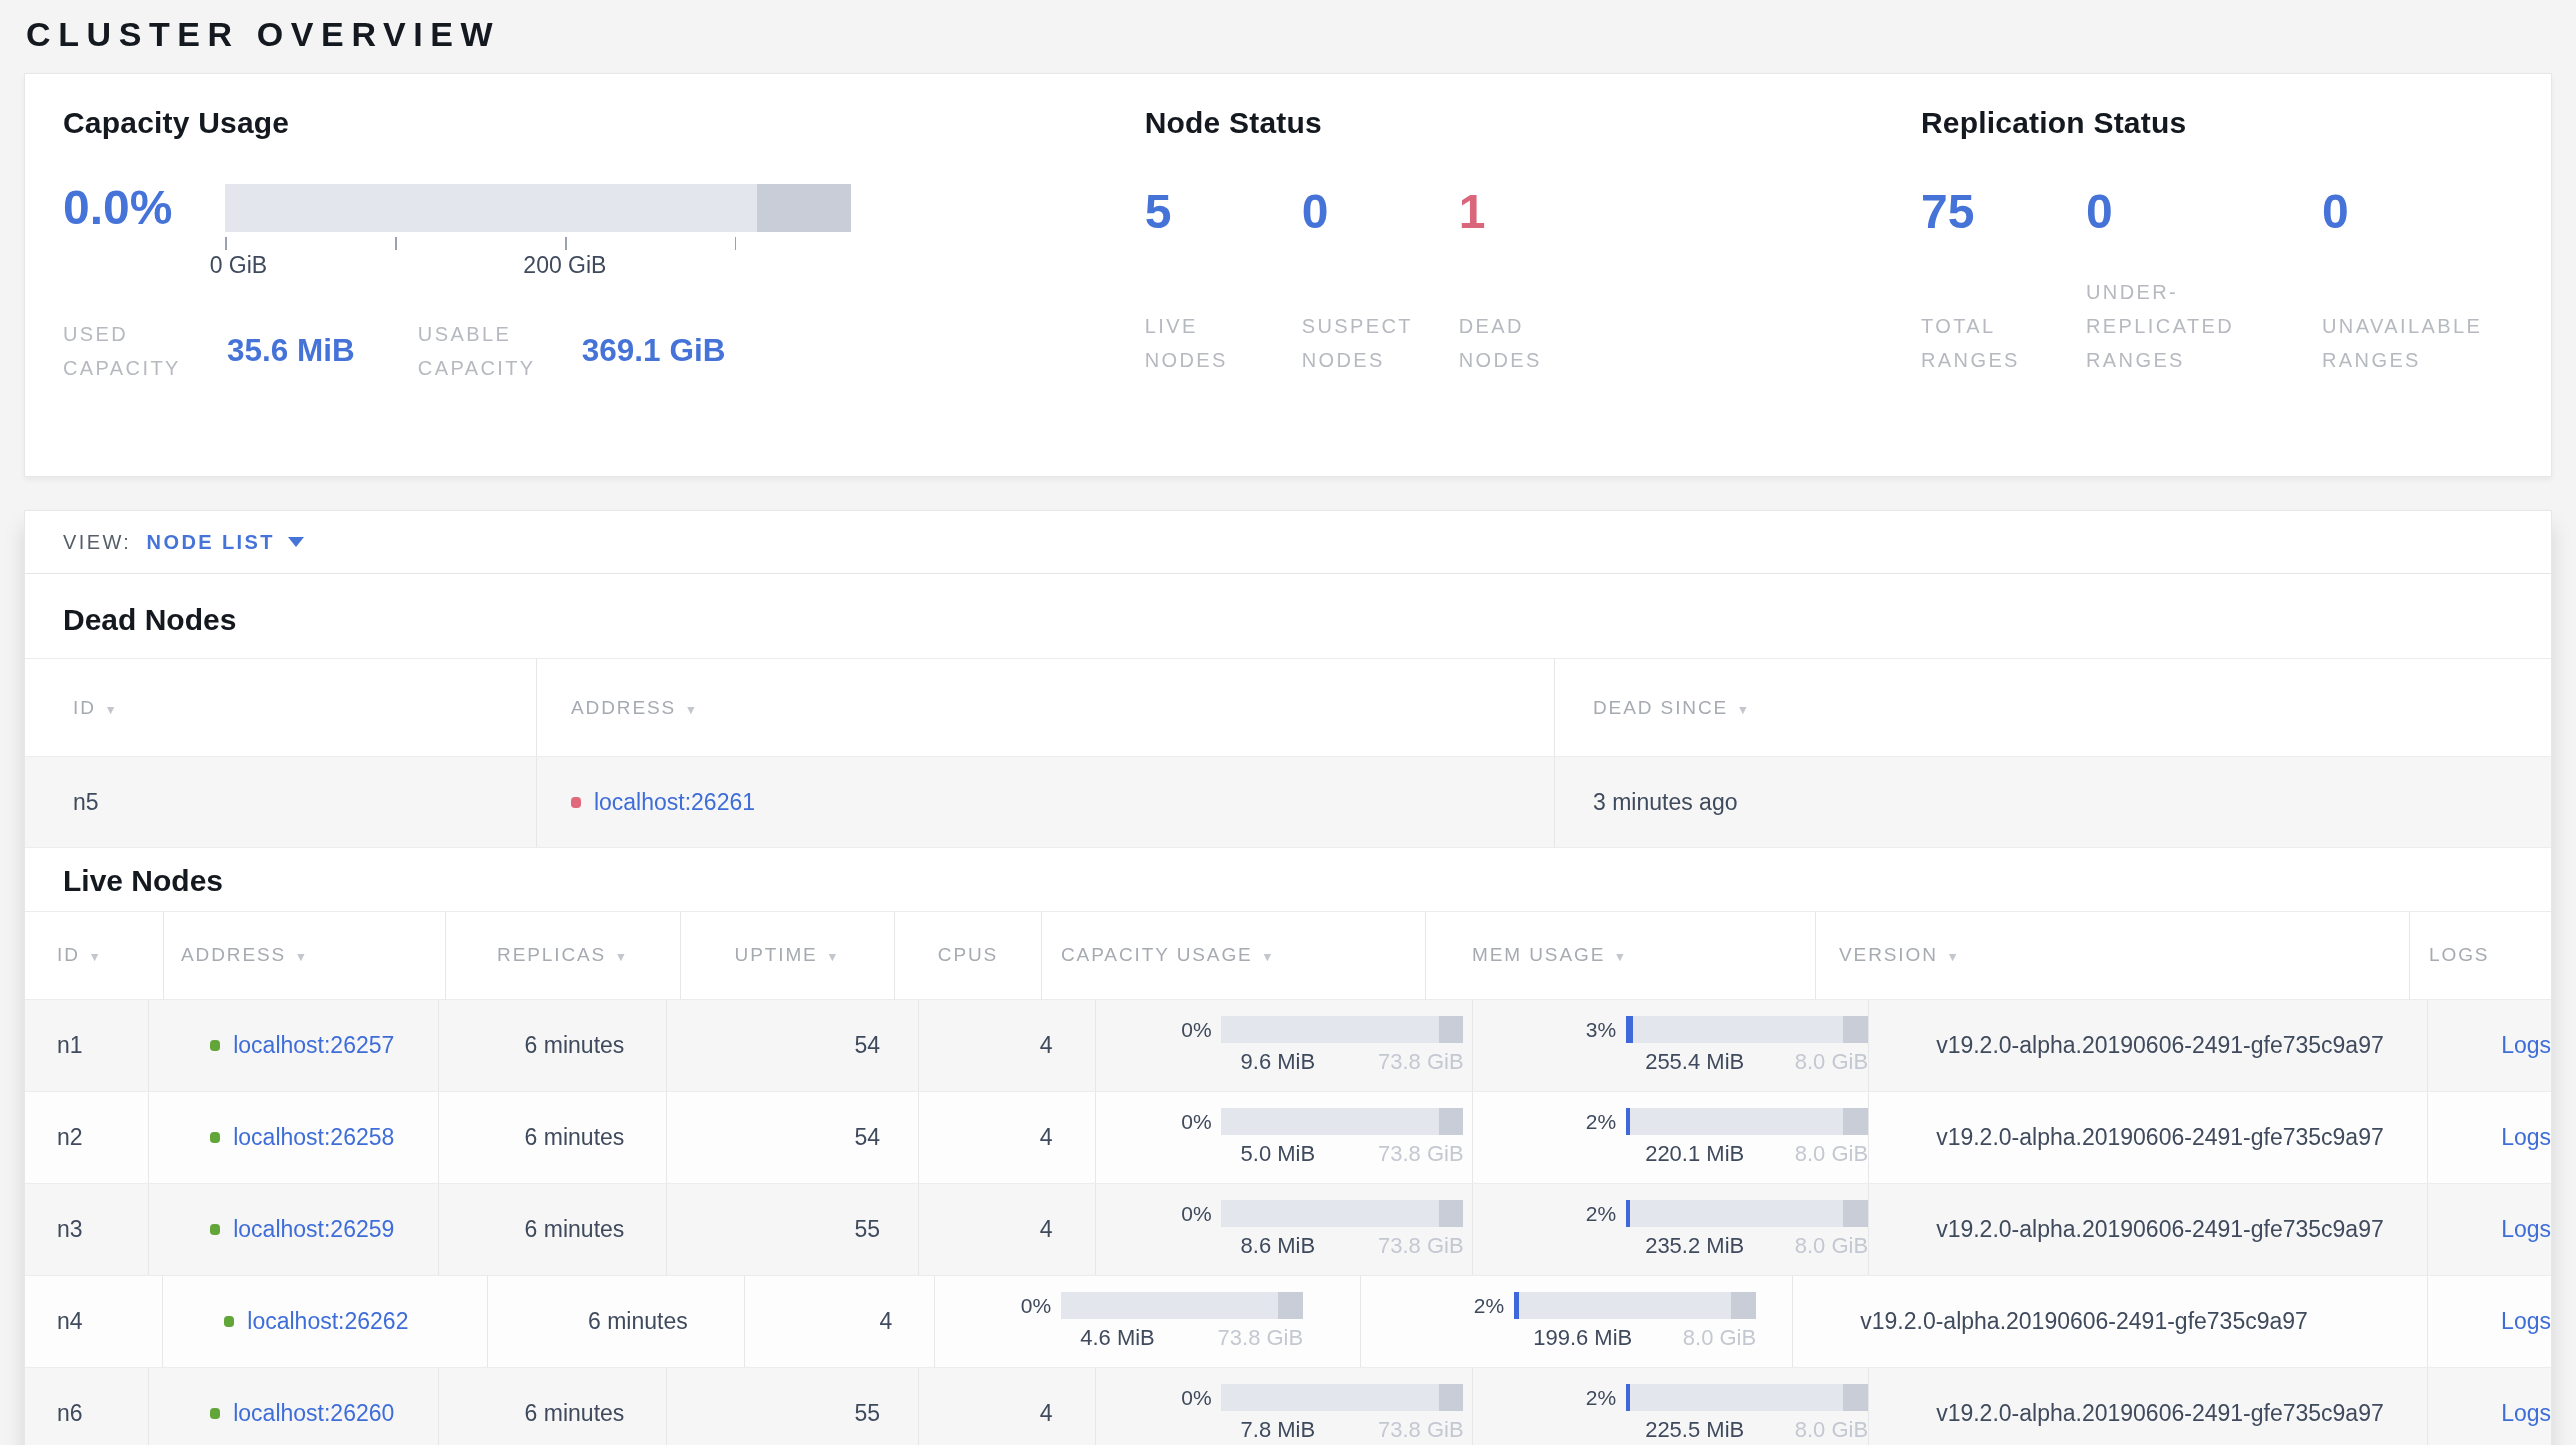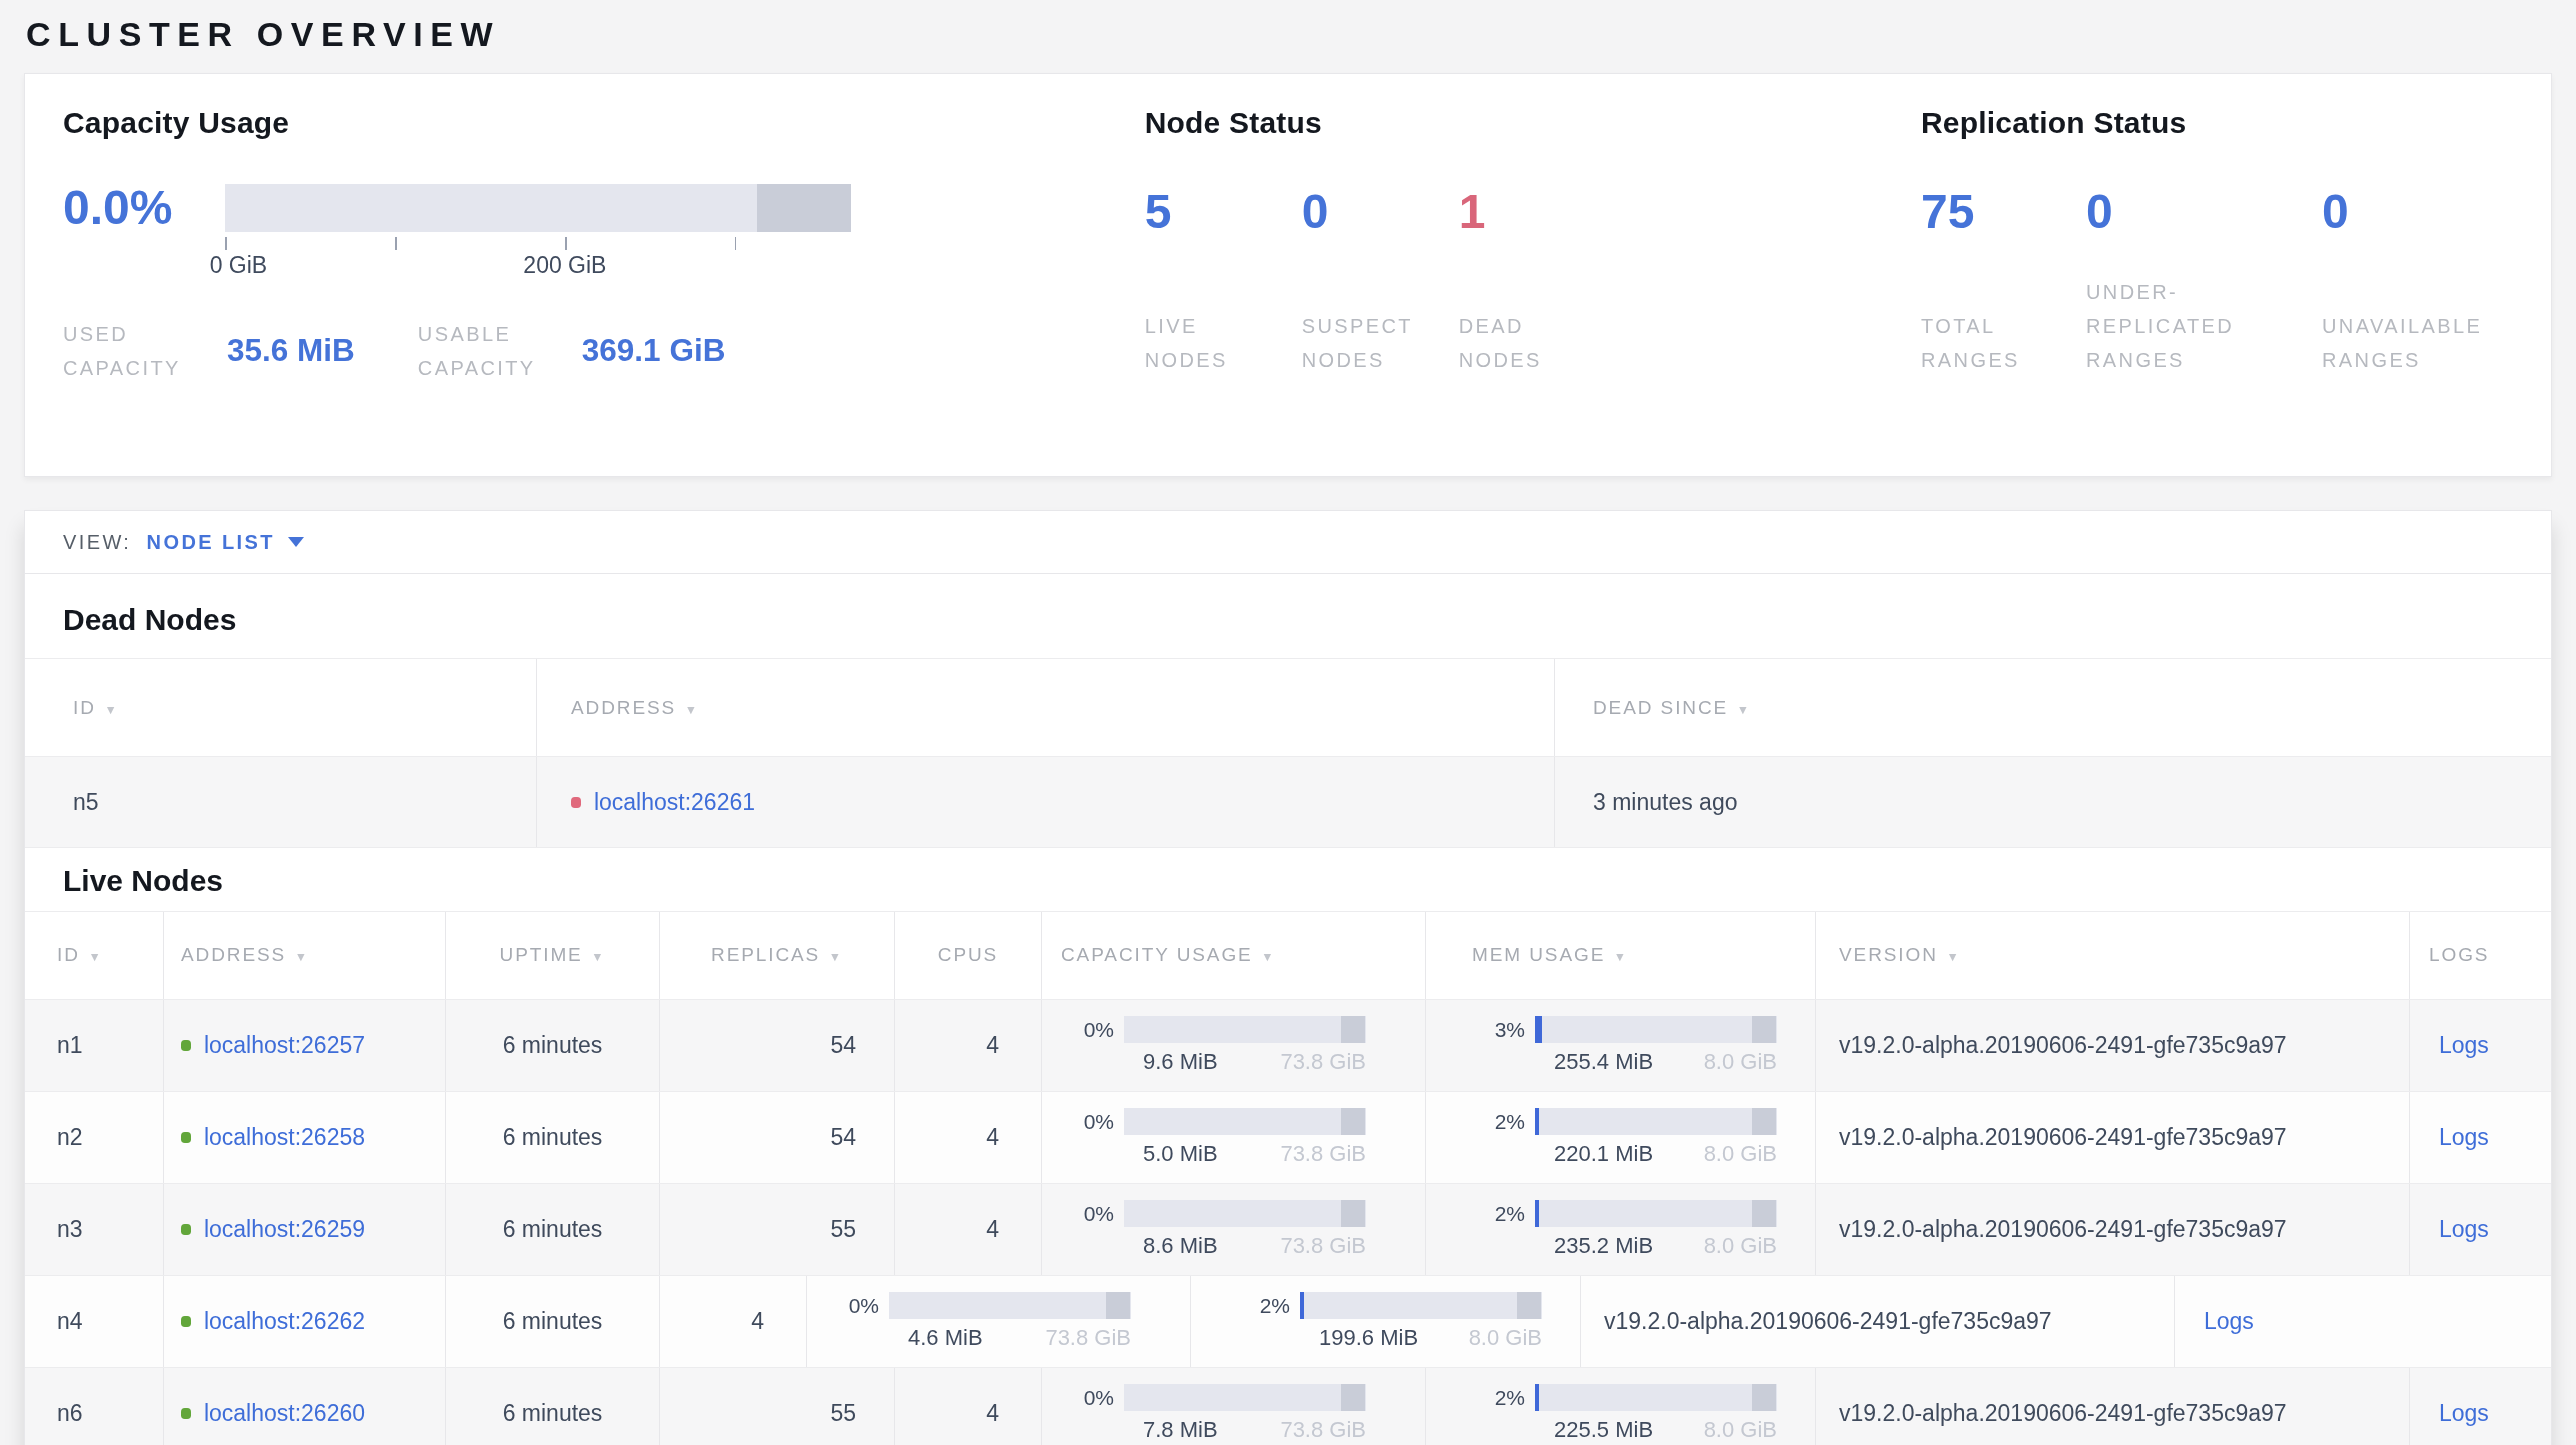--- a/index.html
+++ b/index.html
@@ -227,12 +227,12 @@
         <span>ADDRESS</span>
         <span class="caret"></span>
       </div>
+    <div class="cell c-rep">
+        <span>REPLICAS</span>
+        <span class="caret"></span>
+      </div>
     <div class="cell c-up">
         <span>UPTIME</span>
-        <span class="caret"></span>
-      </div>
-    <div class="cell c-rep">
-        <span>REPLICAS</span>
         <span class="caret"></span>
       </div>
     <div class="cell c-cpu">

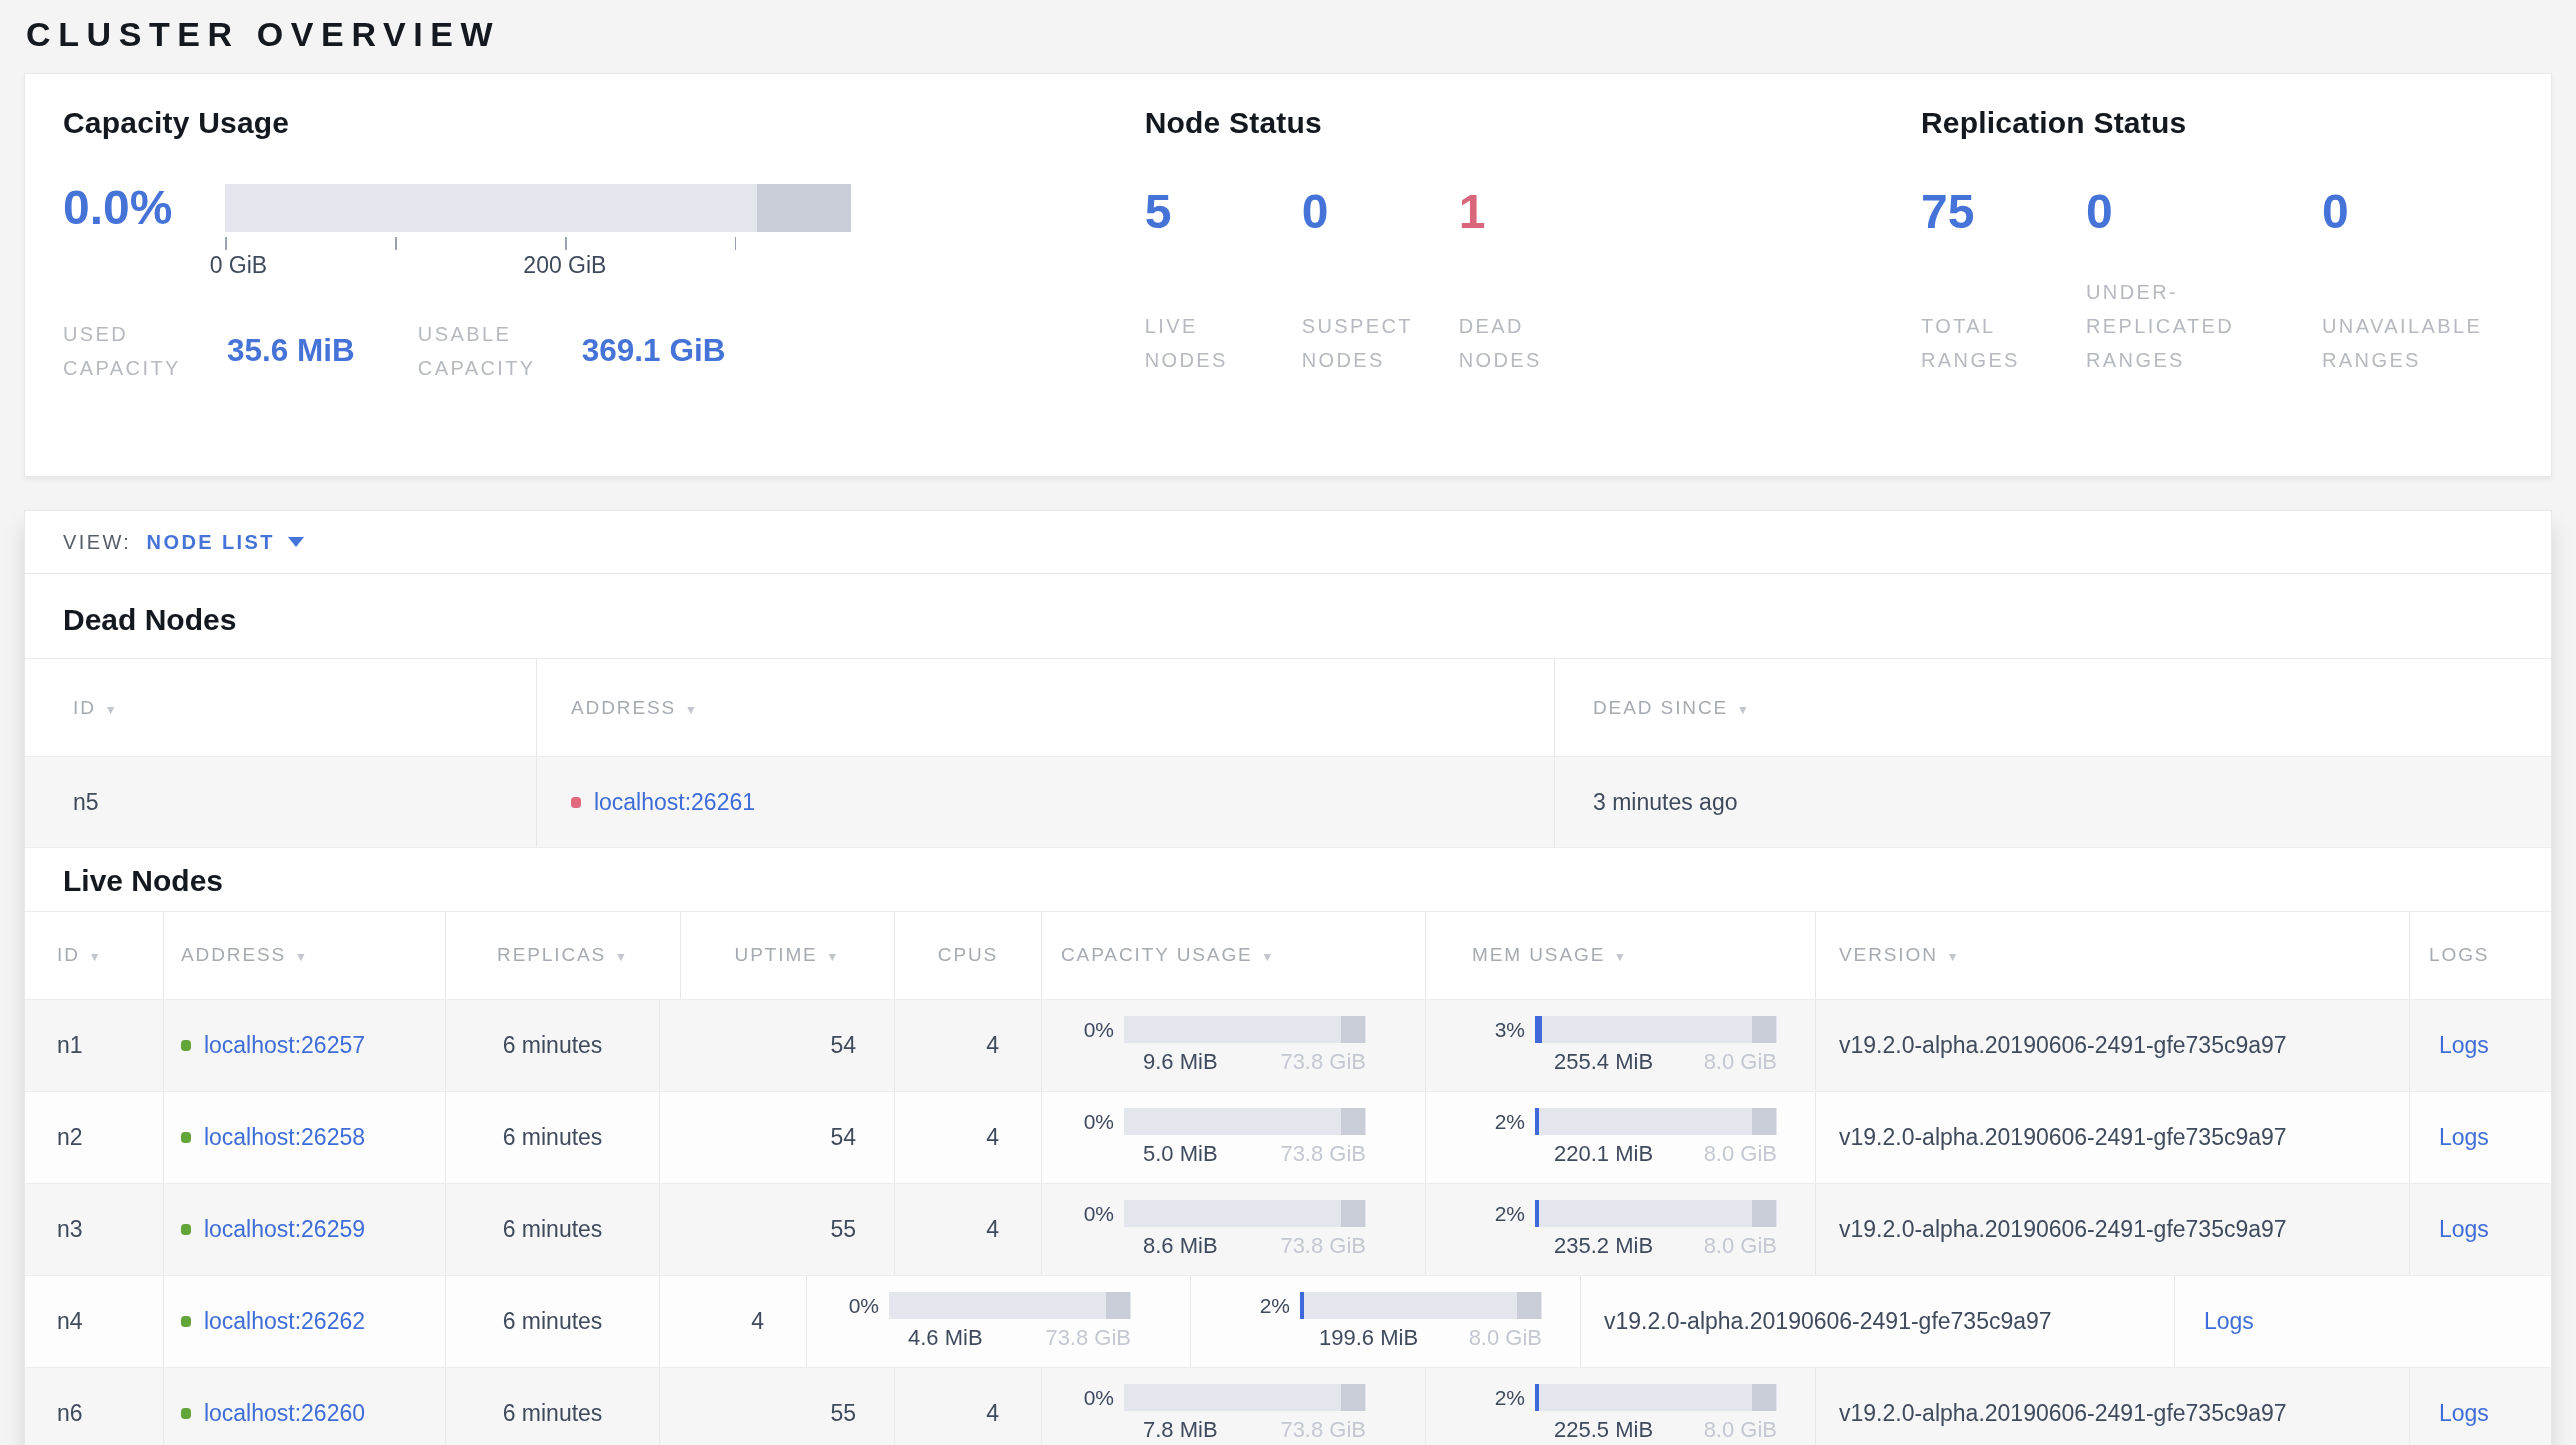--- a/index.html
+++ b/index.html
@@ -79,7 +79,7 @@
   .thead .c-up,.thead .c-rep,.thead .c-cpu{justify-content:center;padding-right:0;}
   .thead .c-logs{padding-left:19px;}
   .live-head{height:88px;}
-  .live-row{height:92px;}
+  .live-row{height:92px;gap:44px;}
   .live-row:nth-child(odd){background:var(--row-alt);}
   .live-row:nth-child(even){background:var(--row-even);}
   .dot{display:inline-block;width:9.5px;height:10.5px;border-radius:3.8px;margin-right:13.4px;flex:none;}

